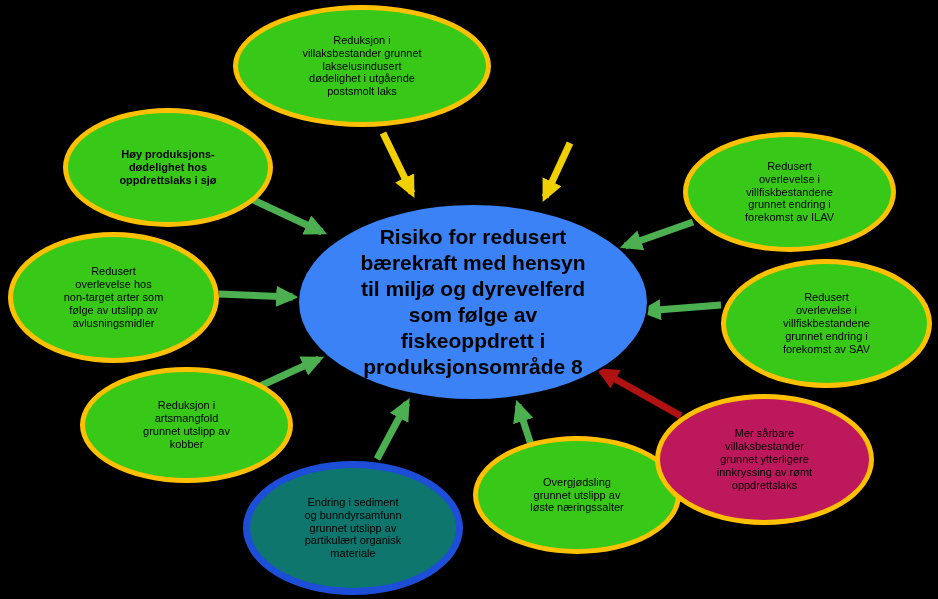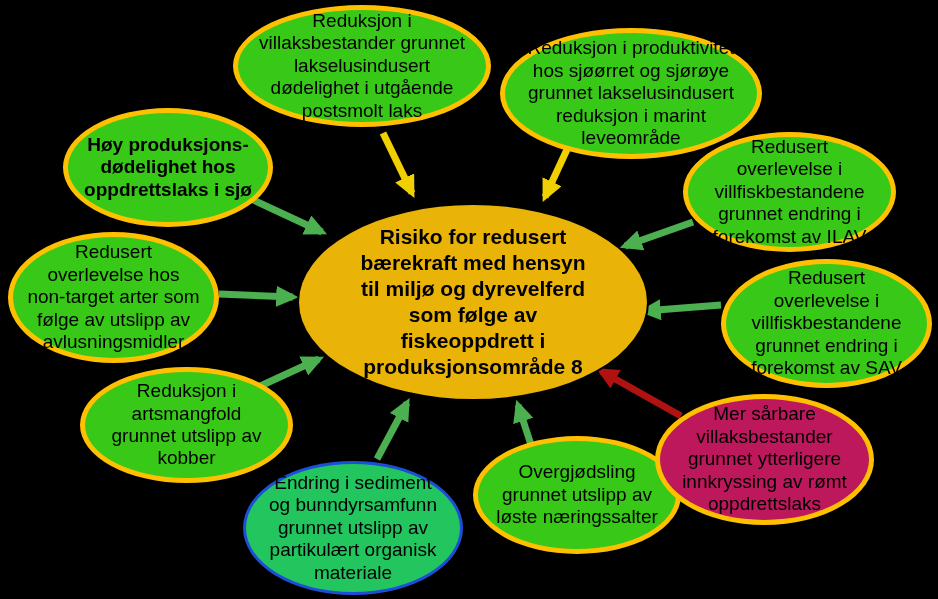--- a/index.html
+++ b/index.html
@@ -11,7 +11,7 @@
     position:absolute;border-radius:50%;box-sizing:border-box;
     display:flex;align-items:center;justify-content:center;
     text-align:center;color:#000;white-space:pre-line;
-    font-size:19px;line-height:1.18;z-index:2;
+    font-size:11px;line-height:1.18;z-index:2;
   }
   
   .go{background:#38C818;border:5px solid #FFC000;}

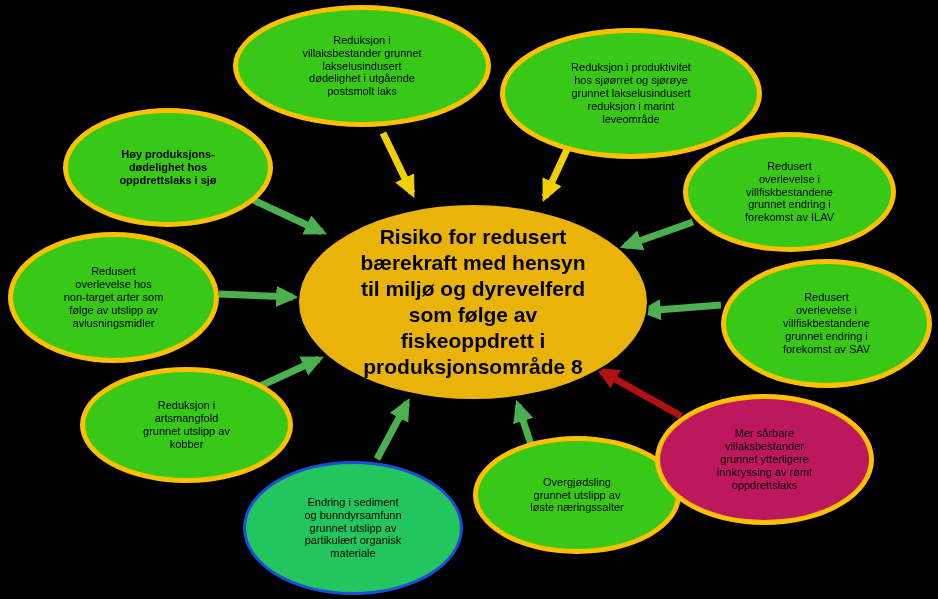--- a/index.html
+++ b/index.html
@@ -76,11 +76,6 @@
 dødelighet i utgående
 postsmolt laks</div>
 
-  <div class="node go n1">Reduksjon i produktivitet
-hos sjøørret og sjørøye
-grunnet lakselusindusert
-reduksjon i marint
-leveområde</div>
 
   <div class="node go n2">Høy produksjons-
 dødelighet hos

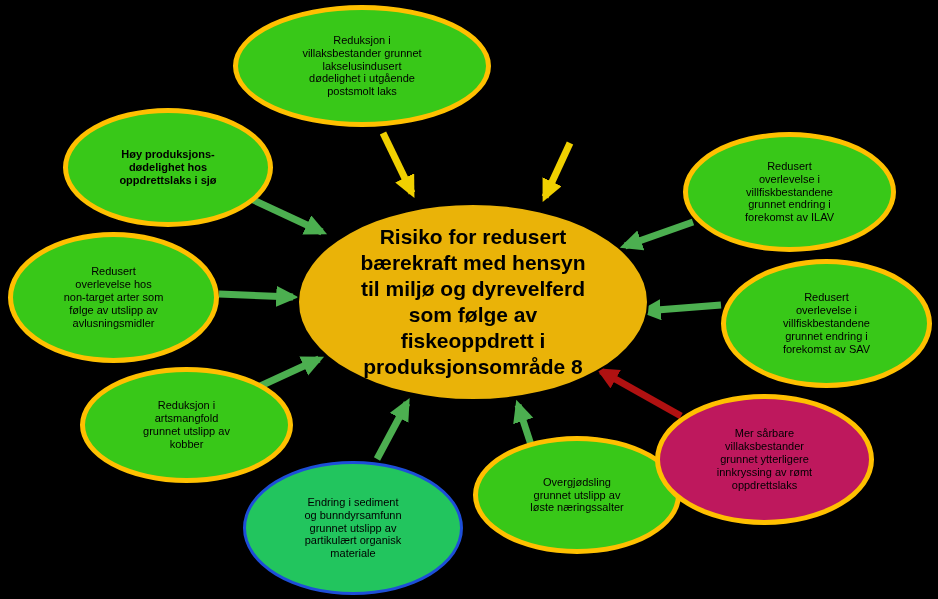--- a/index.html
+++ b/index.html
@@ -17,7 +17,7 @@
   .go{background:#38C818;border:5px solid #FFC000;}
   .gd{background:#22c55e;border:3px solid #1d4ed8;}
   .ro{background:#be185d;border:5px solid #FFC000;}
-  .cw{background:#eab308;border:2px solid #000000;font-weight:bold;
+  .cw{background:#3b82f6;border:2px solid #000000;font-weight:bold;
       font-size:21px;line-height:1.24;}
   
   .ncenter{left:297px;top:203px;width:352px;height:198px;}

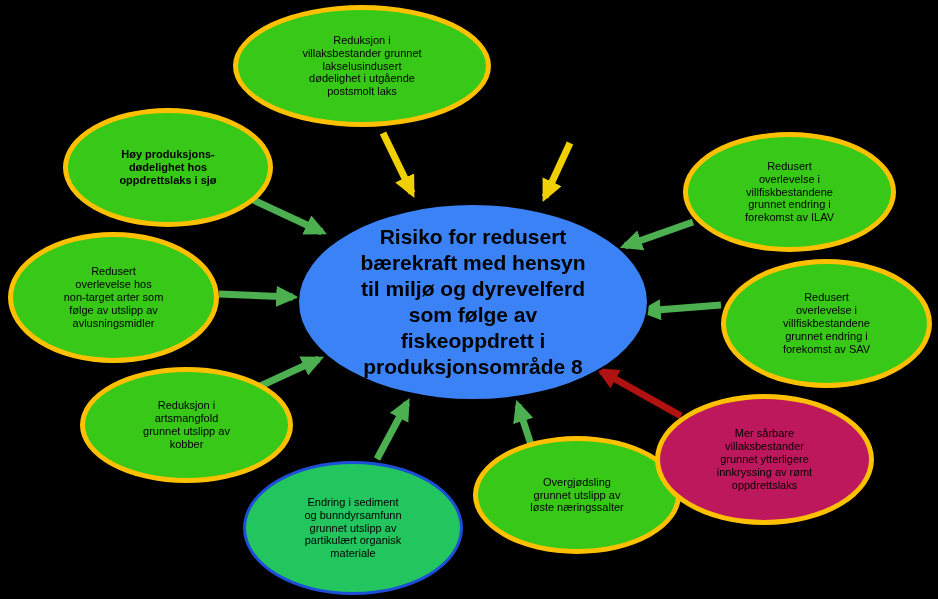--- a/index.html
+++ b/index.html
@@ -15,7 +15,7 @@
   }
   
   .go{background:#38C818;border:5px solid #FFC000;}
-  .gd{background:#22c55e;border:3px solid #1d4ed8;}
+  .gd{background:#0f766e;border:7px solid #1d4ed8;}
   .ro{background:#be185d;border:5px solid #FFC000;}
   .cw{background:#3b82f6;border:2px solid #000000;font-weight:bold;
       font-size:21px;line-height:1.24;}

